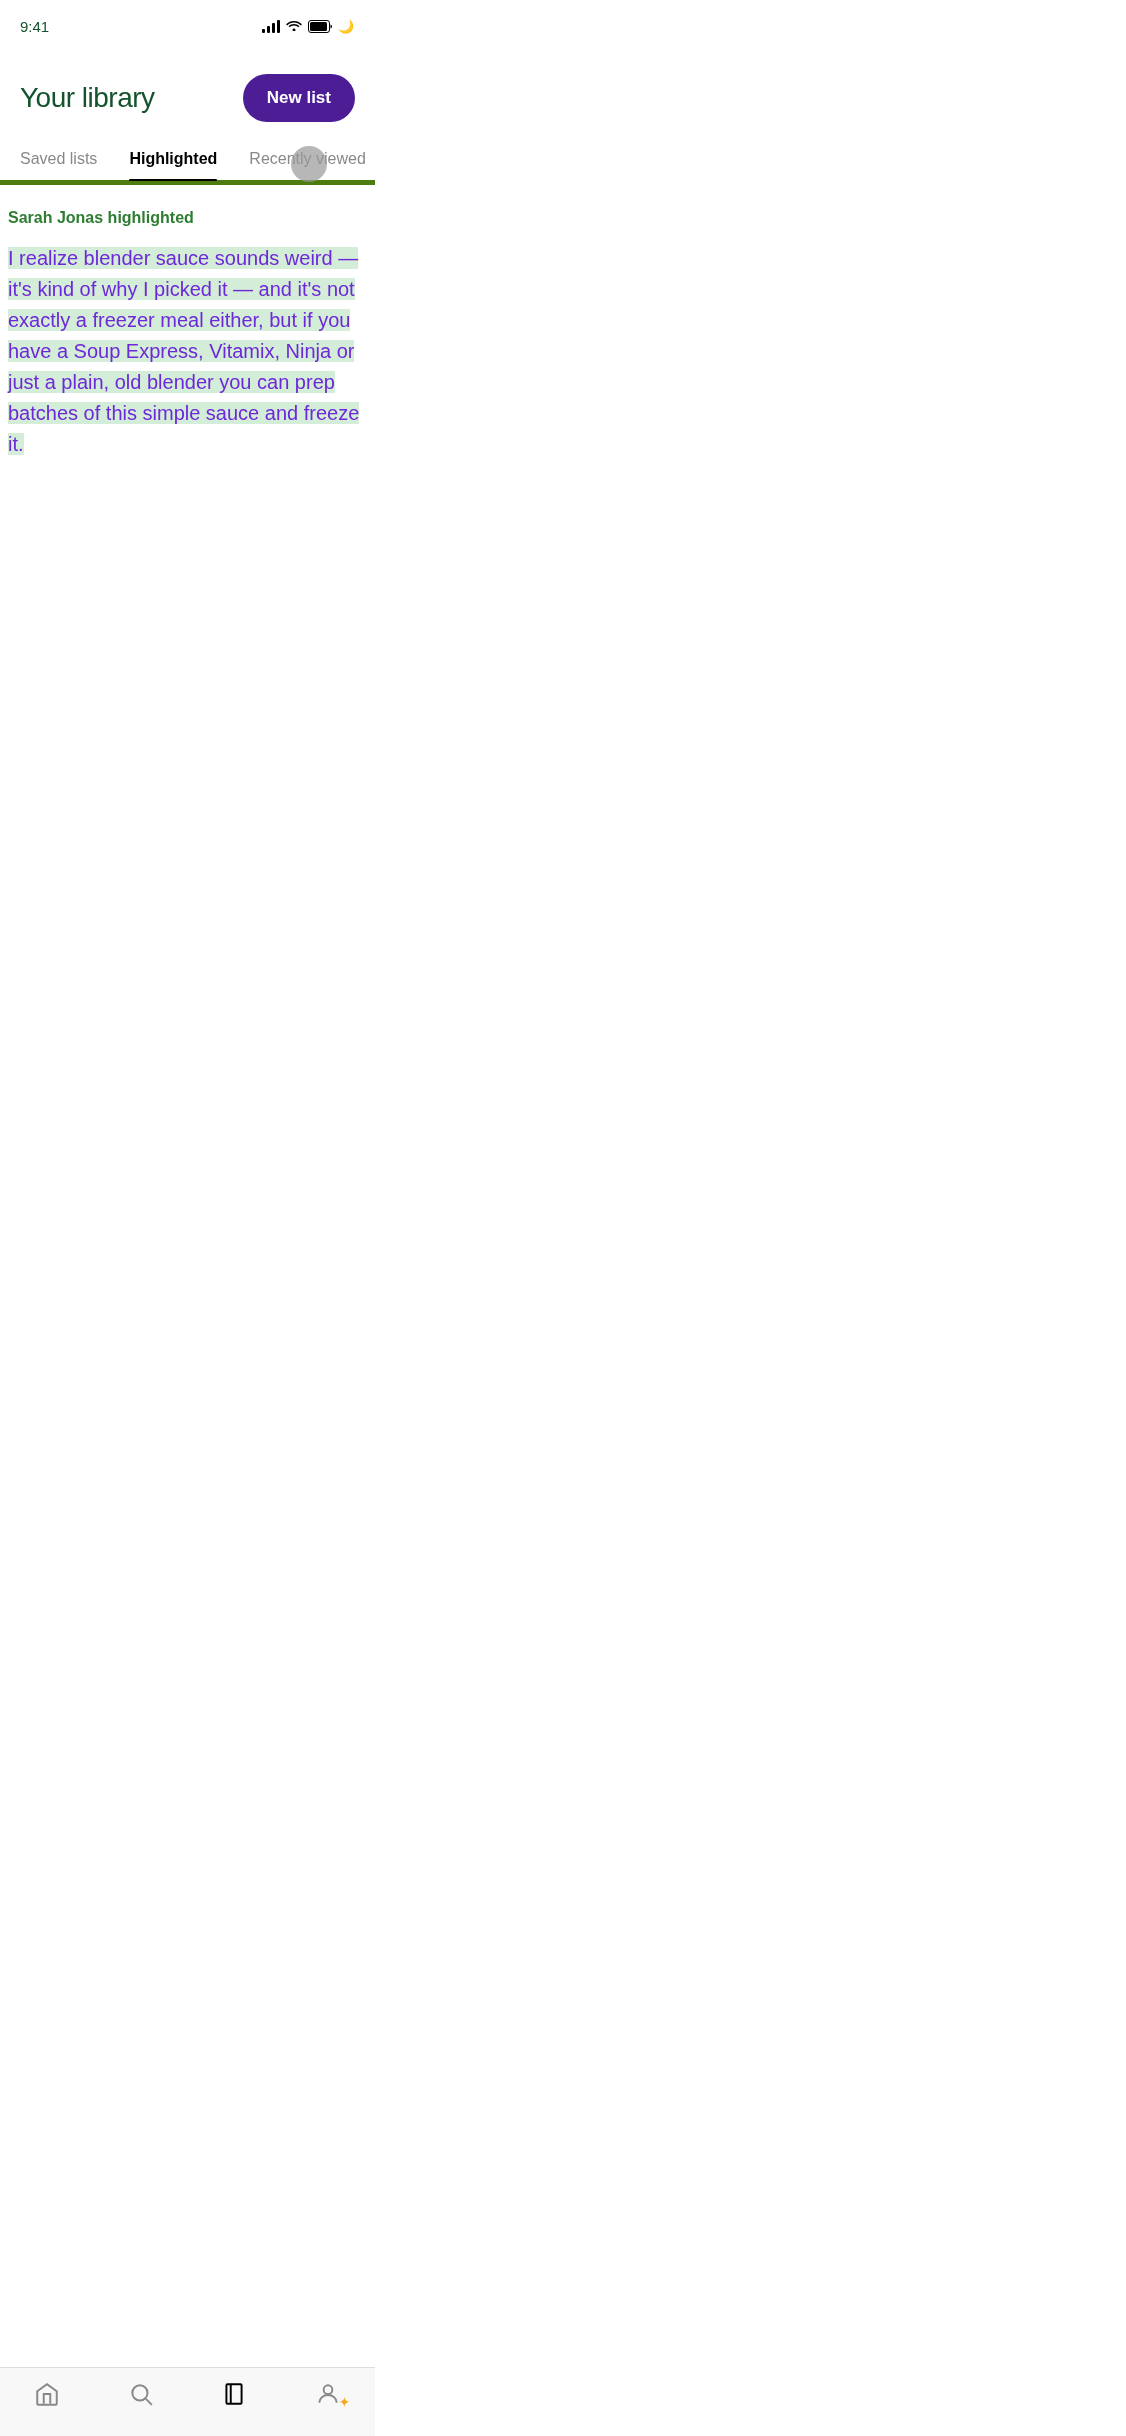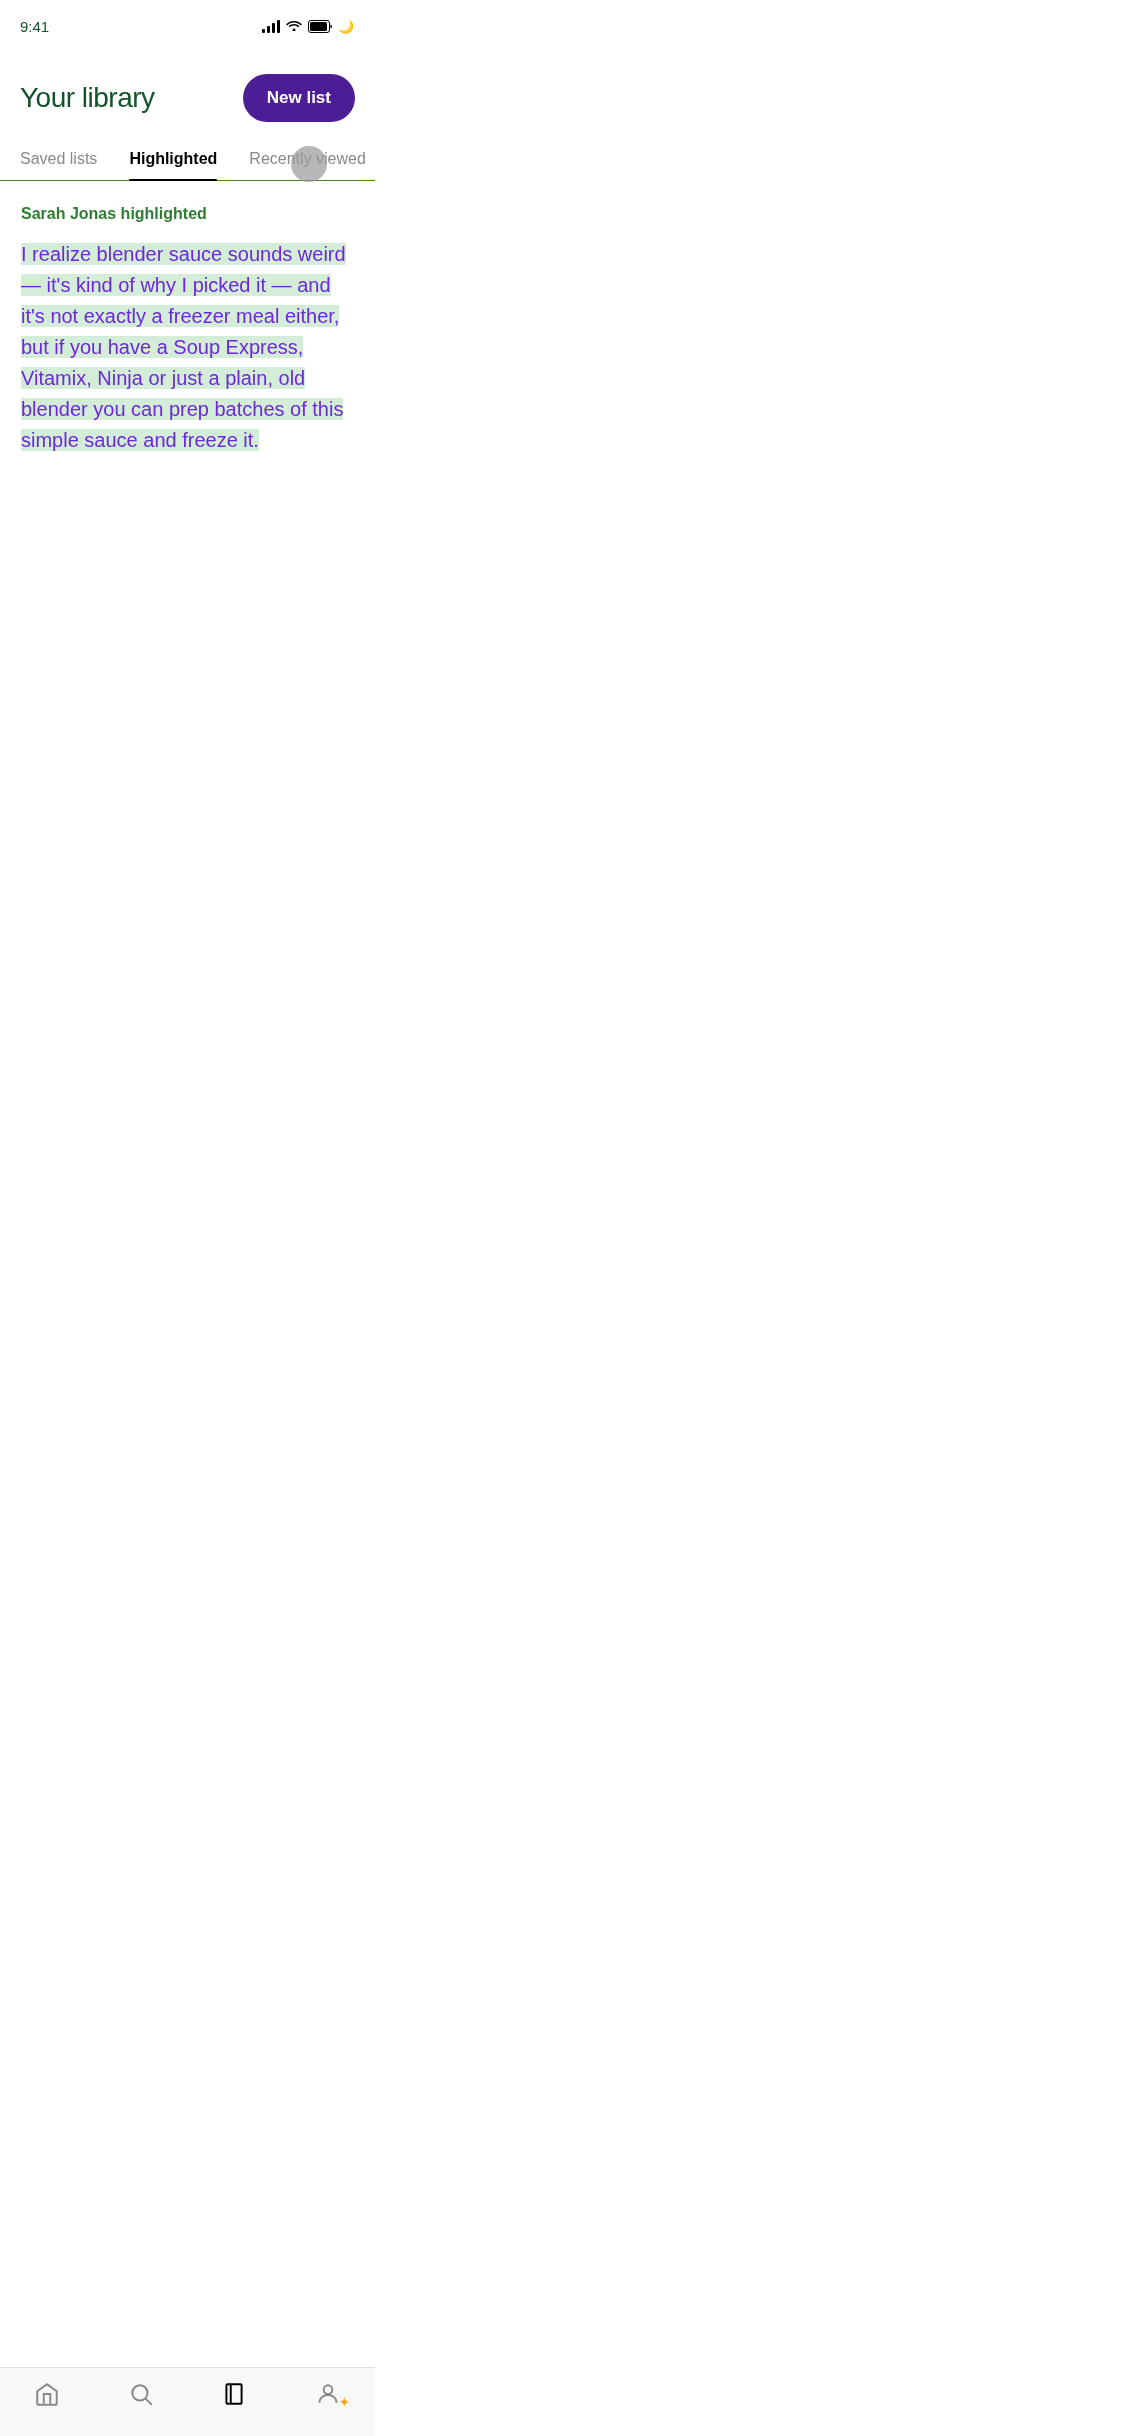--- a/index.html
+++ b/index.html
@@ -86,7 +86,7 @@
     .tabs-container {
       display: flex;
       align-items: center;
-      border-bottom: 1px solid #4d7c0f;
+      border-bottom: 5px solid #4d7c0f;
       padding: 0 4px;
       position: relative;
     }

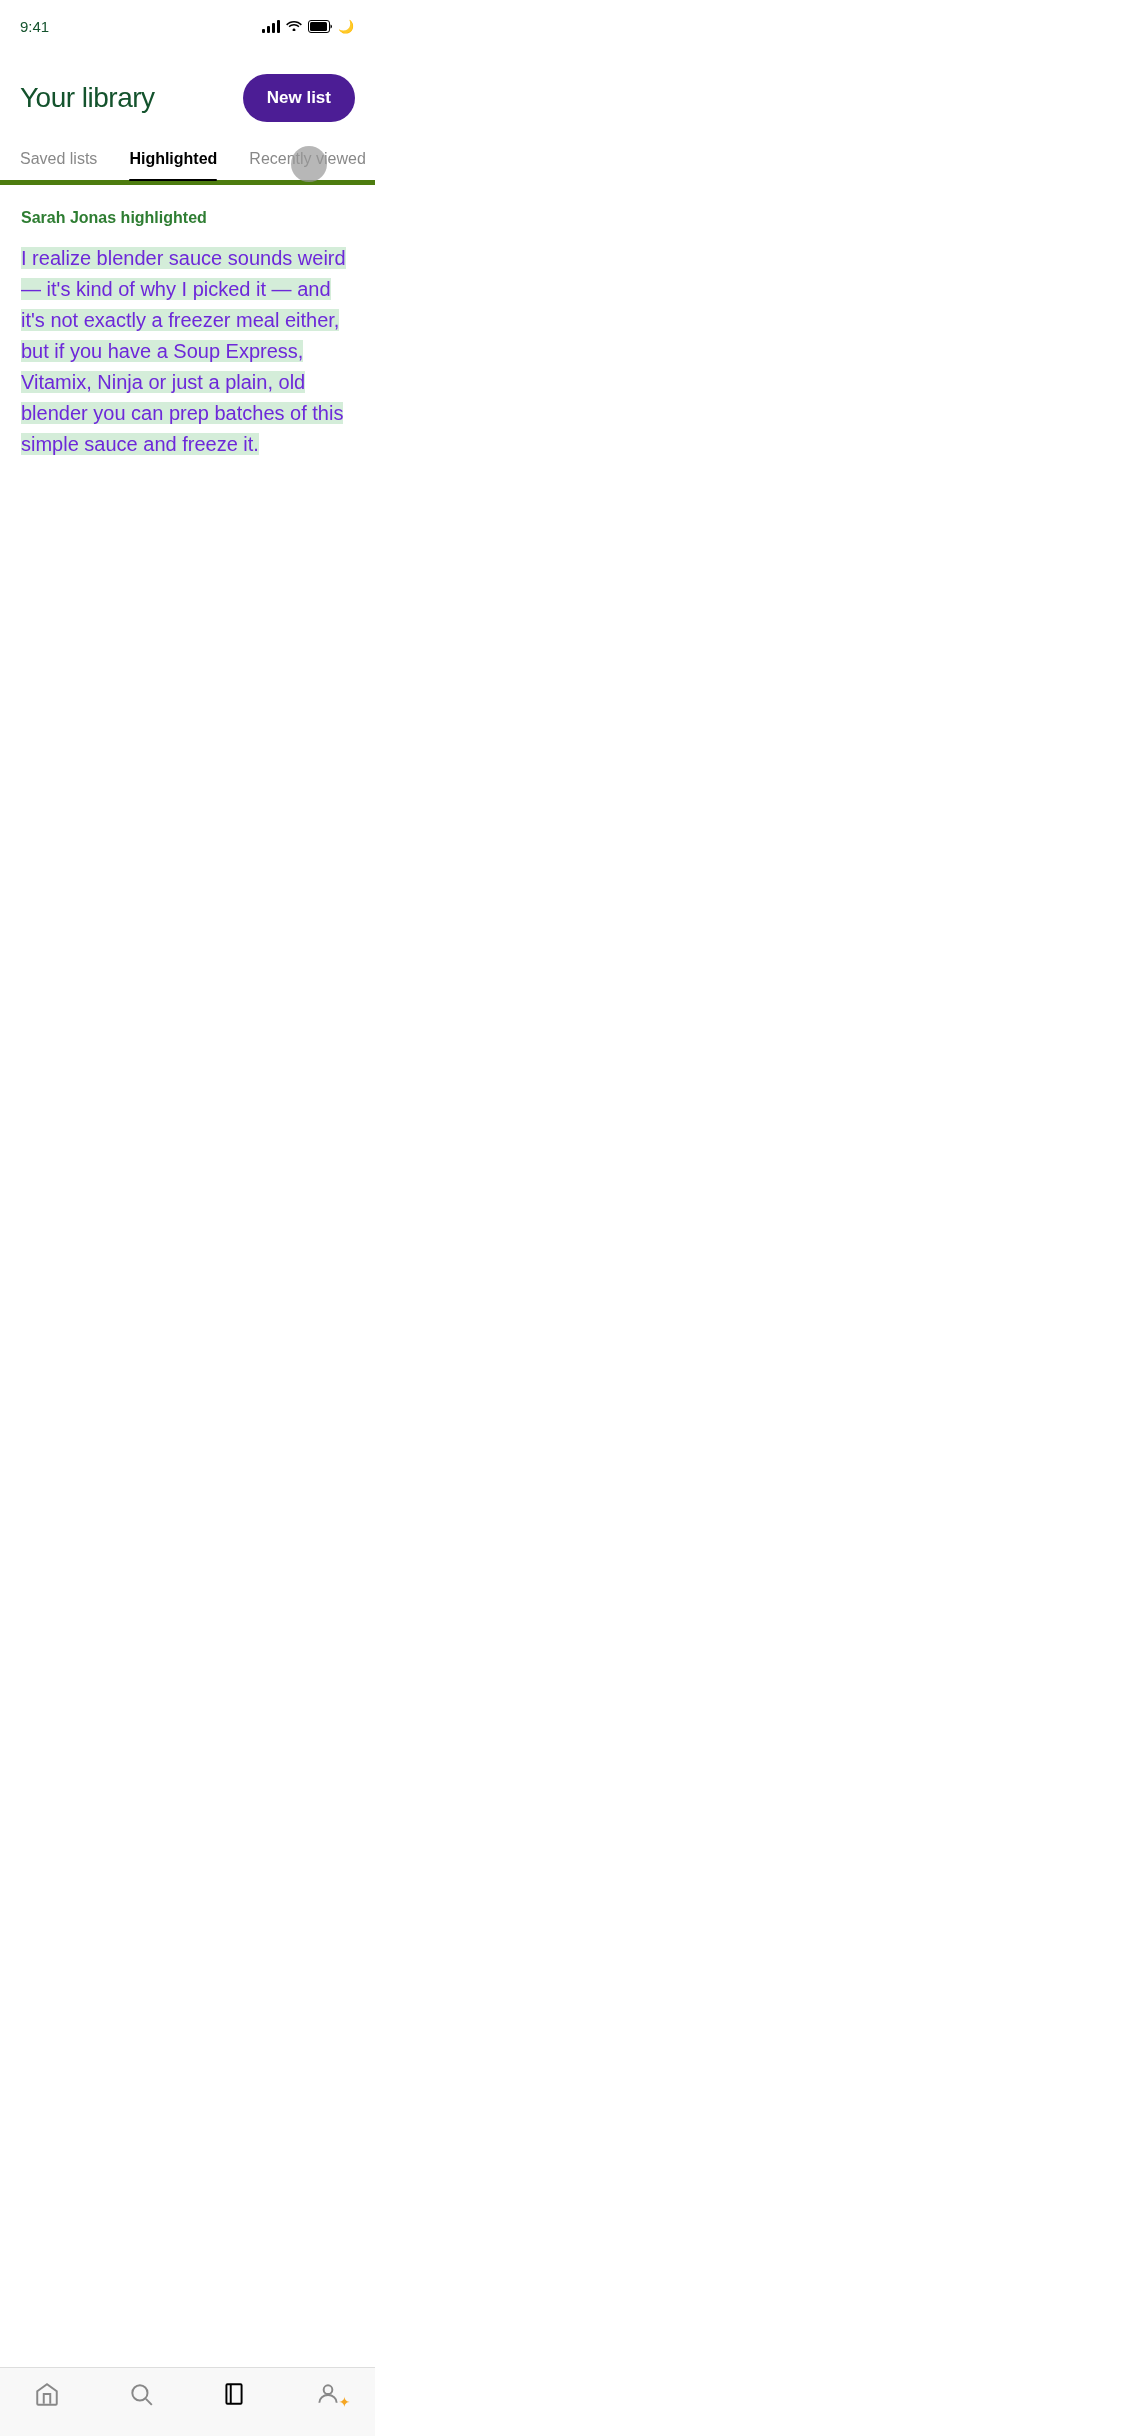--- a/index.html
+++ b/index.html
@@ -131,7 +131,7 @@
 
     
     .content {
-      padding: 24px 21px;
+      padding: 24px 8px;
     }
 
     .highlighter-name {

